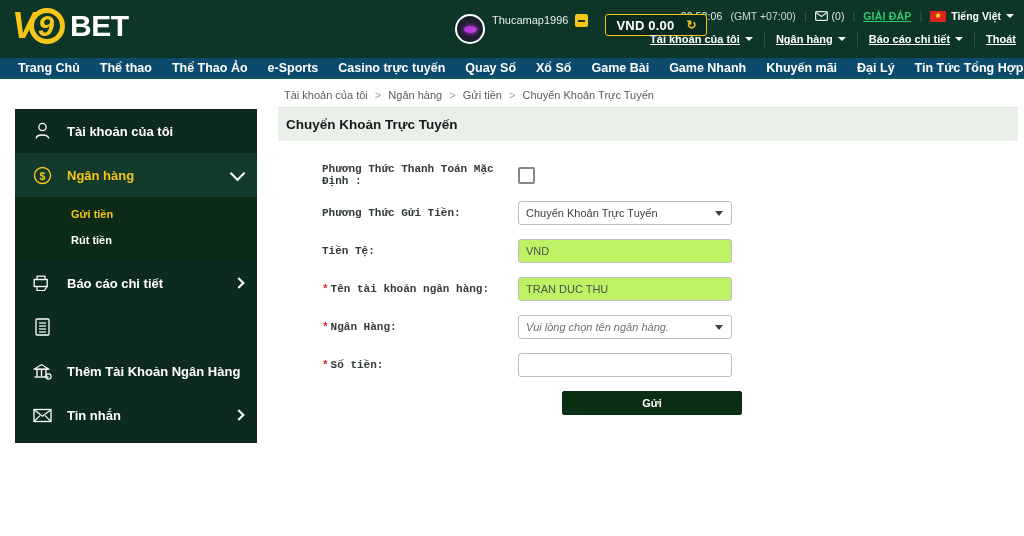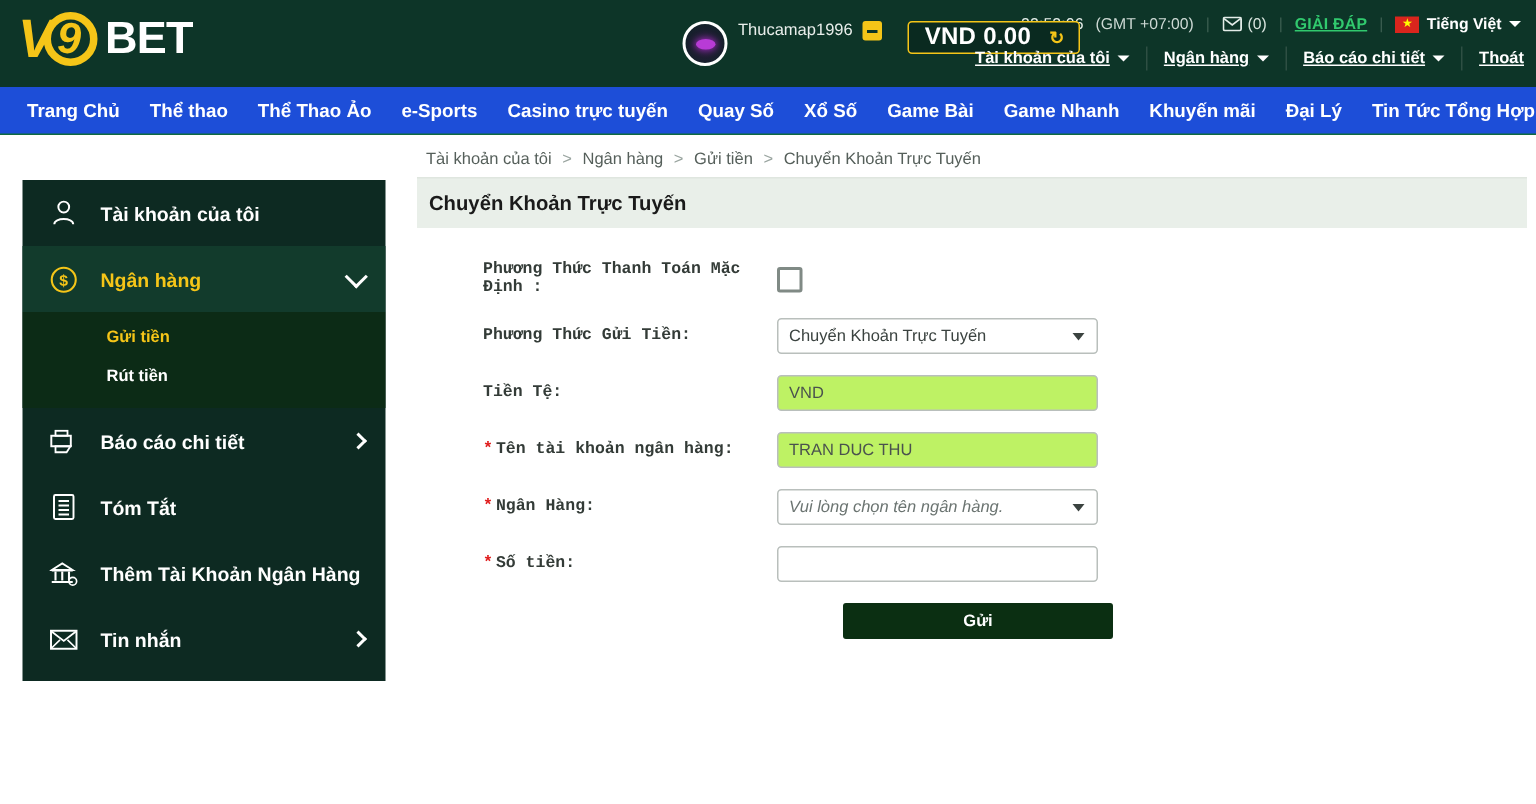--- a/index.html
+++ b/index.html
@@ -106,7 +106,7 @@
     display: flex; align-items: center; gap: 12px;
     background: #0a2a20;
   }
-  .balance-val { color: #ffffff; font-size: 16px; font-weight: bold; letter-spacing:.2px;}
+  .balance-val { color: #ffffff; font-size: 13px; font-weight: bold; letter-spacing:.2px;}
   .refresh-ico { color: #f5c518; font-size: 12px; line-height: 1; font-weight:bold; }
 
   

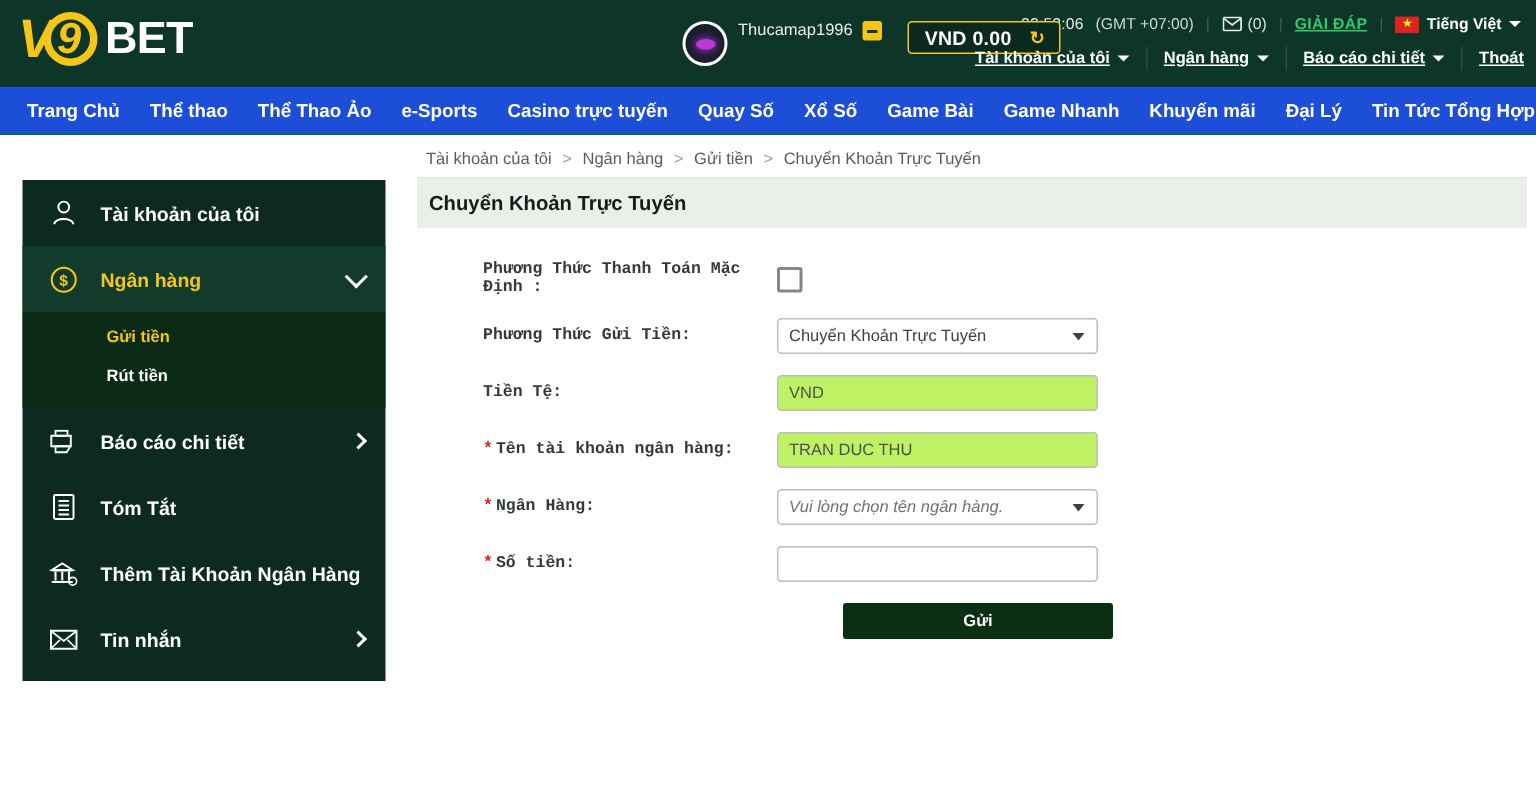--- a/index.html
+++ b/index.html
@@ -111,8 +111,8 @@
 
   
   .mainnav {
-    width: 1024px; height: 32px;
-    background: #1d4ed8;
+    width: 1024px; height: 21px;
+    background: #0c4a6e;
     display: flex; align-items: center;
     padding-left: 8px; gap: 0;
     border-bottom: 1px solid #0f6a40;

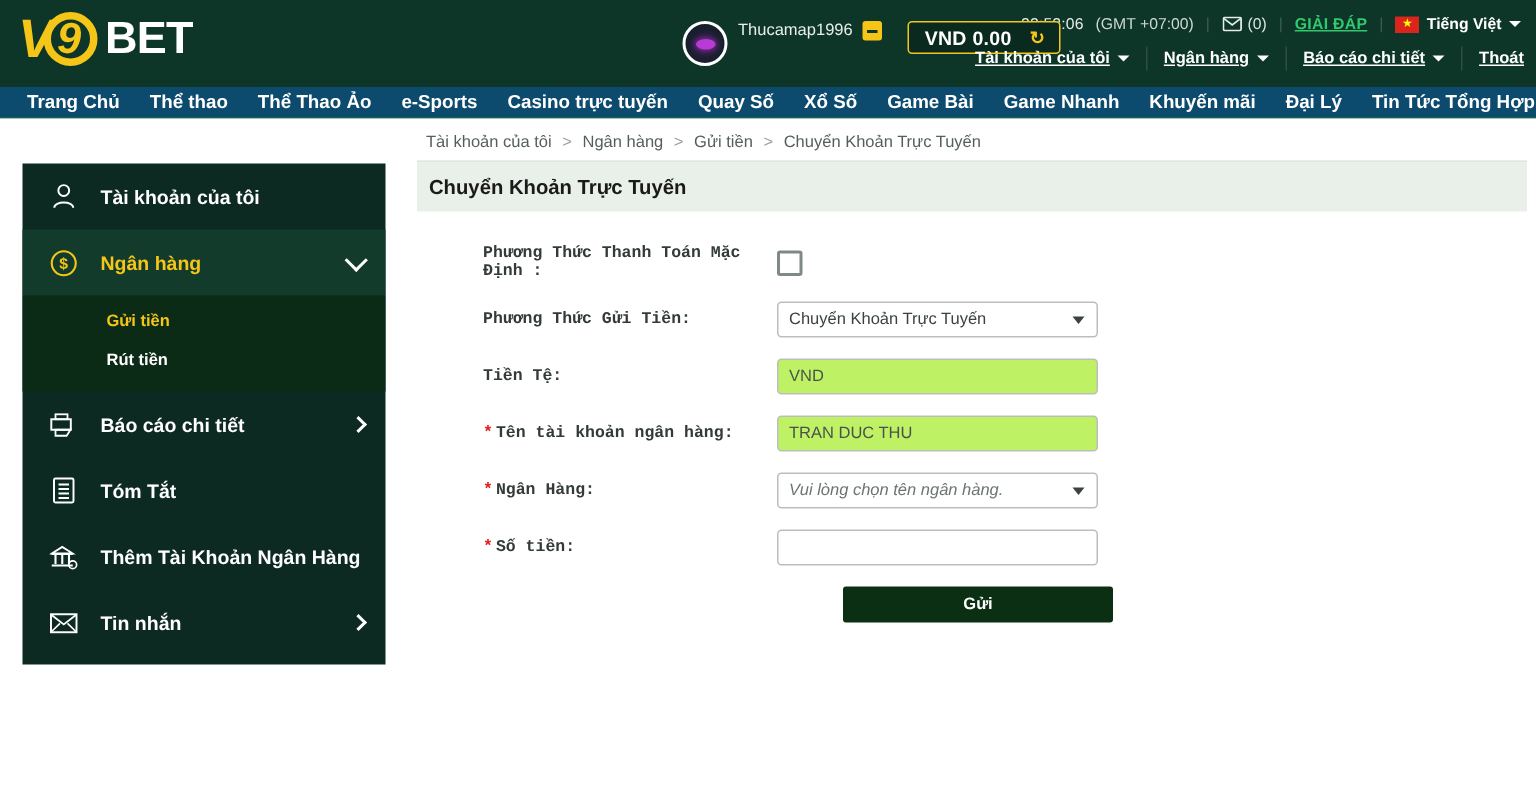--- a/index.html
+++ b/index.html
@@ -357,7 +357,6 @@
           <line x1="4" y1="14" x2="11" y2="14" stroke="#ffffff" stroke-width="1.2"></line>
         </svg>
       </span>
-      <span class="lbl">Tóm Tắt</span>
     </div>
 
     <div class="side-item">

